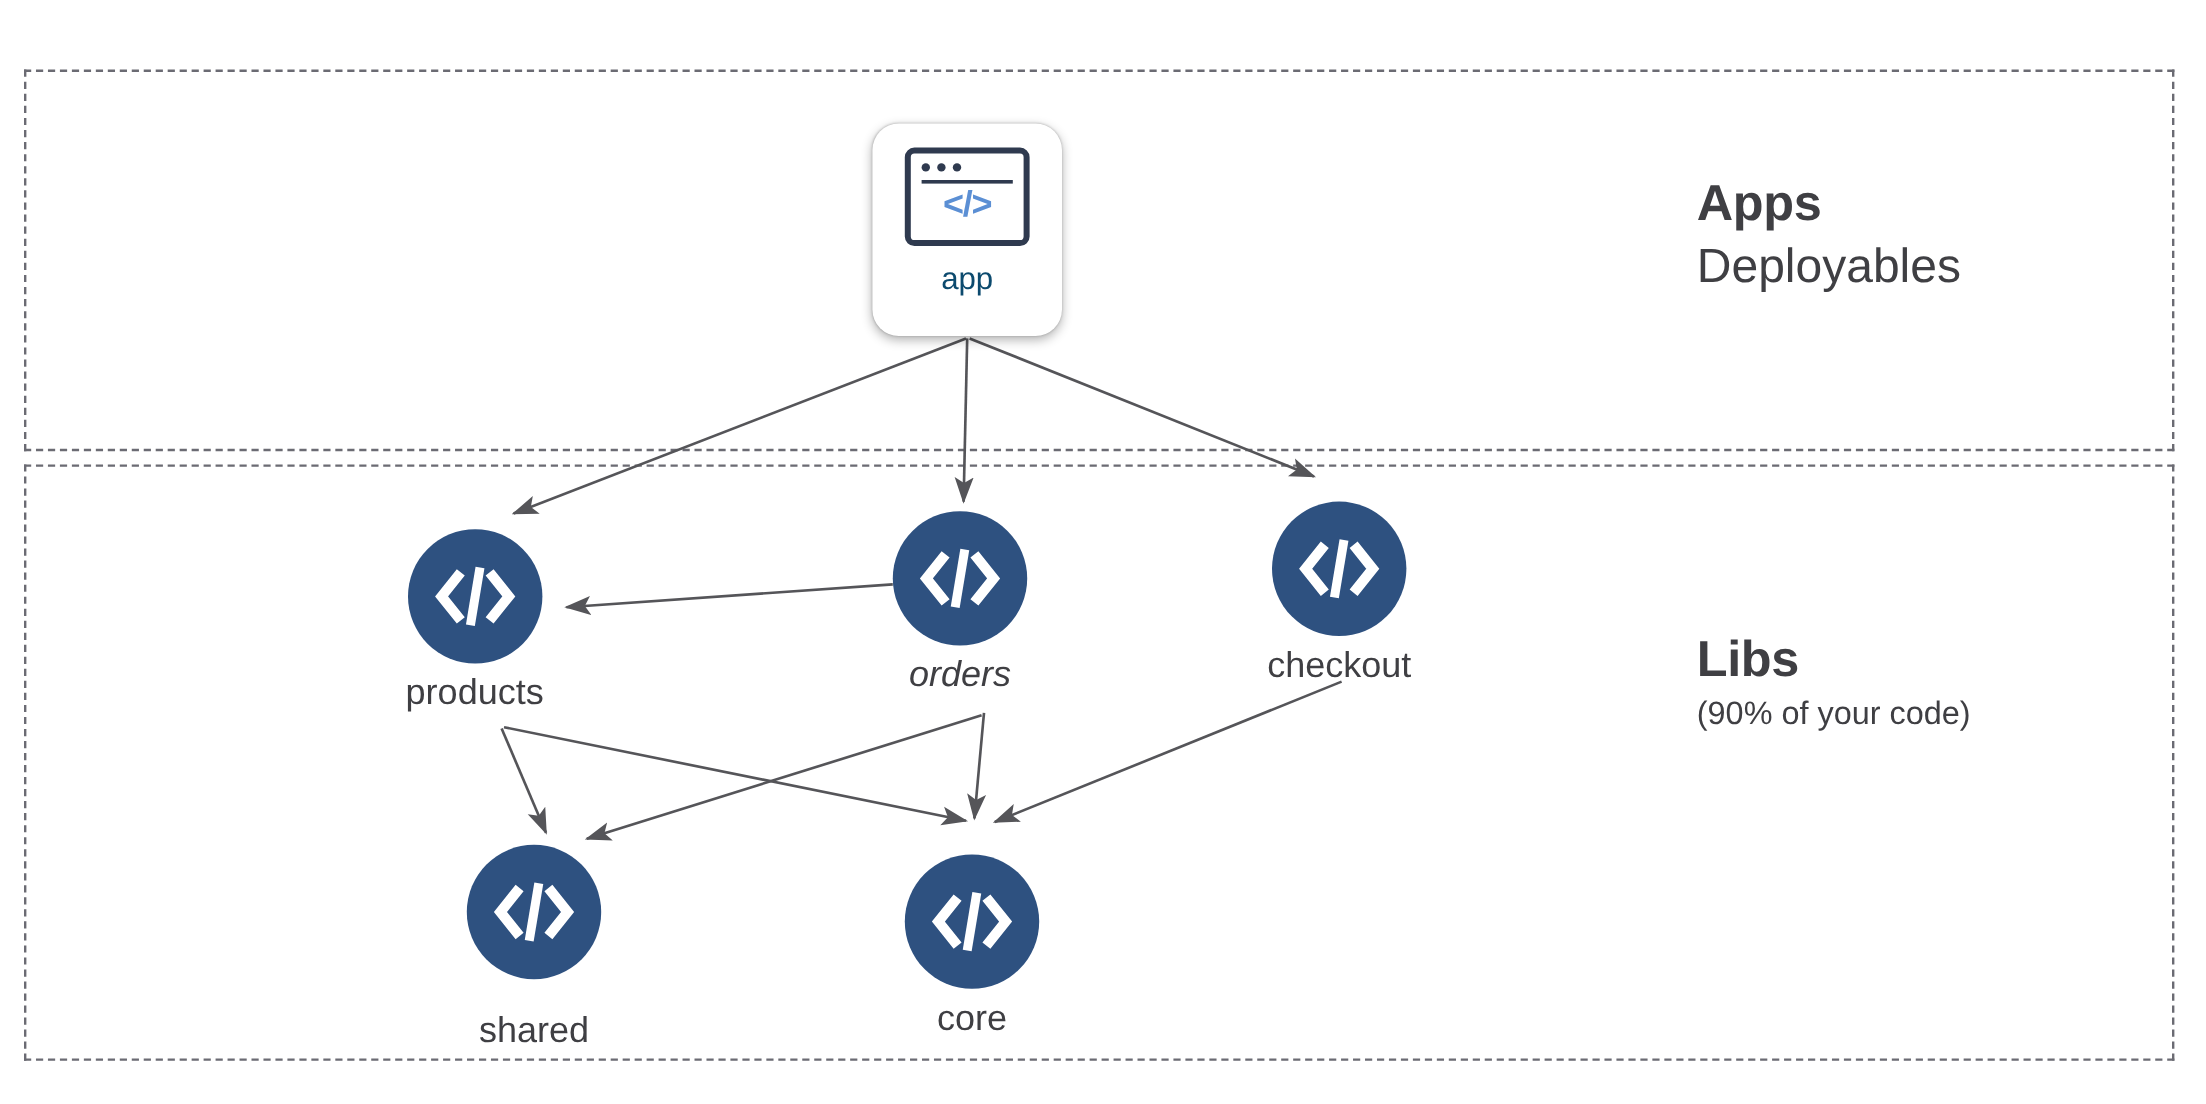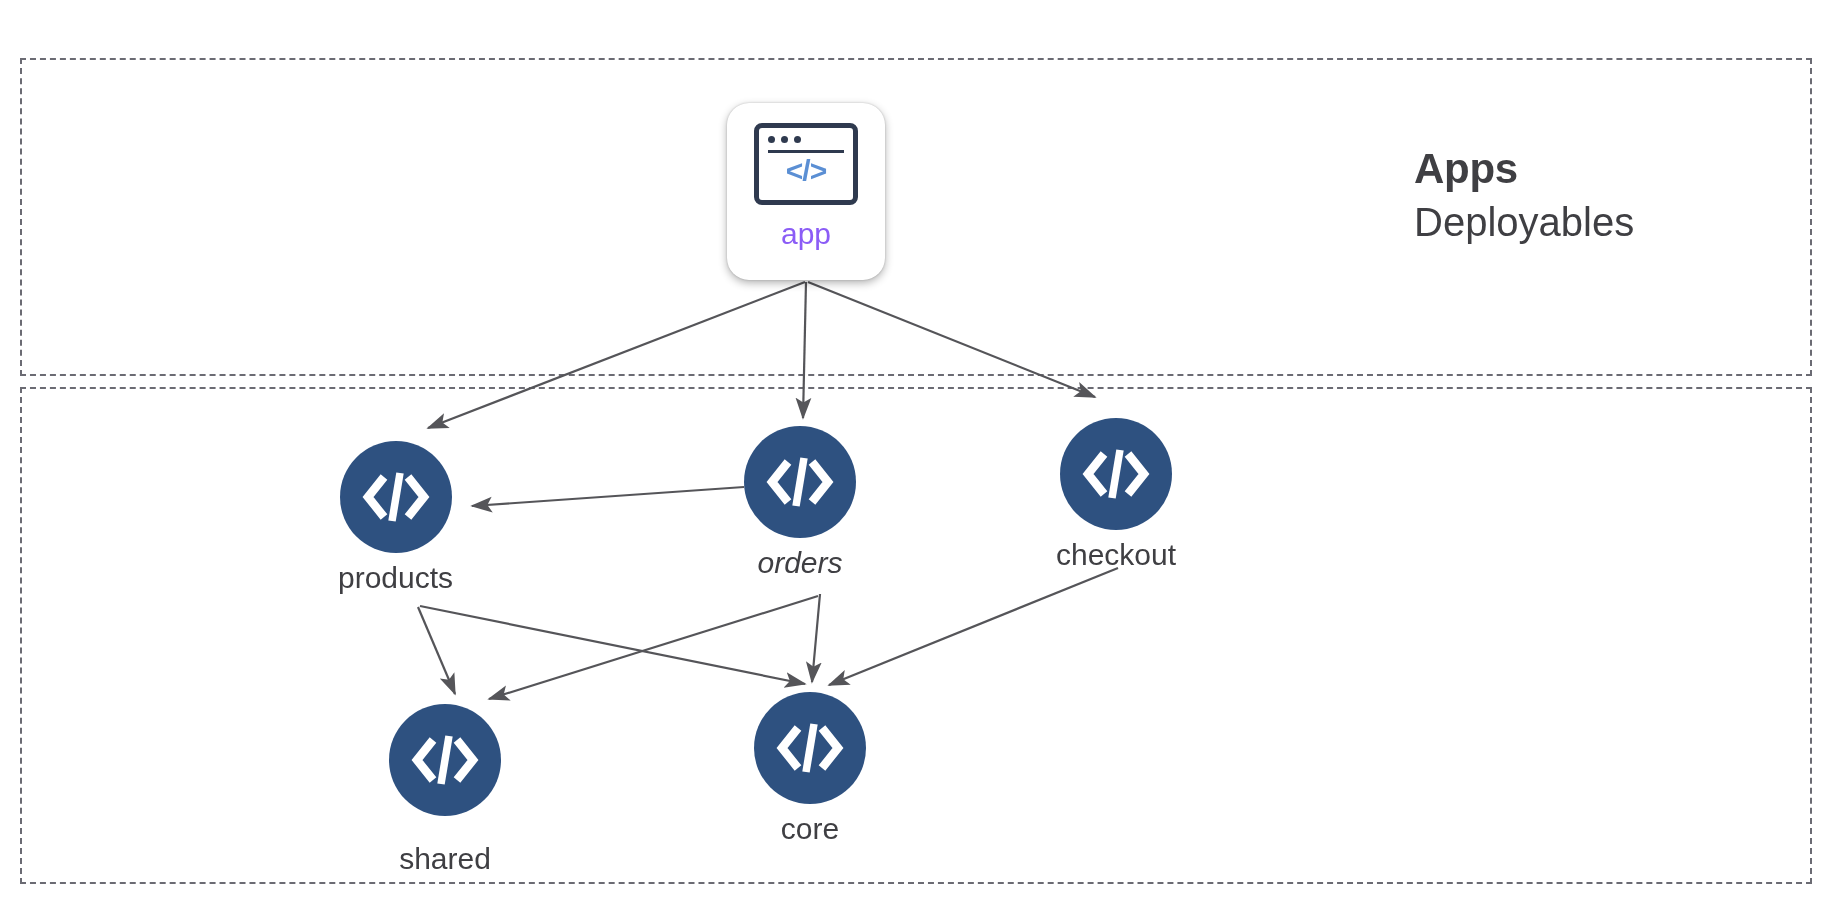--- a/index.html
+++ b/index.html
@@ -113,8 +113,8 @@
   }
   #app-node .node-label {
     margin-top: 12px;
-    font-size: 30px;
-    color: #8b5cf6;
+    font-size: 26px;
+    color: #0c4a6e;
   }
 
   

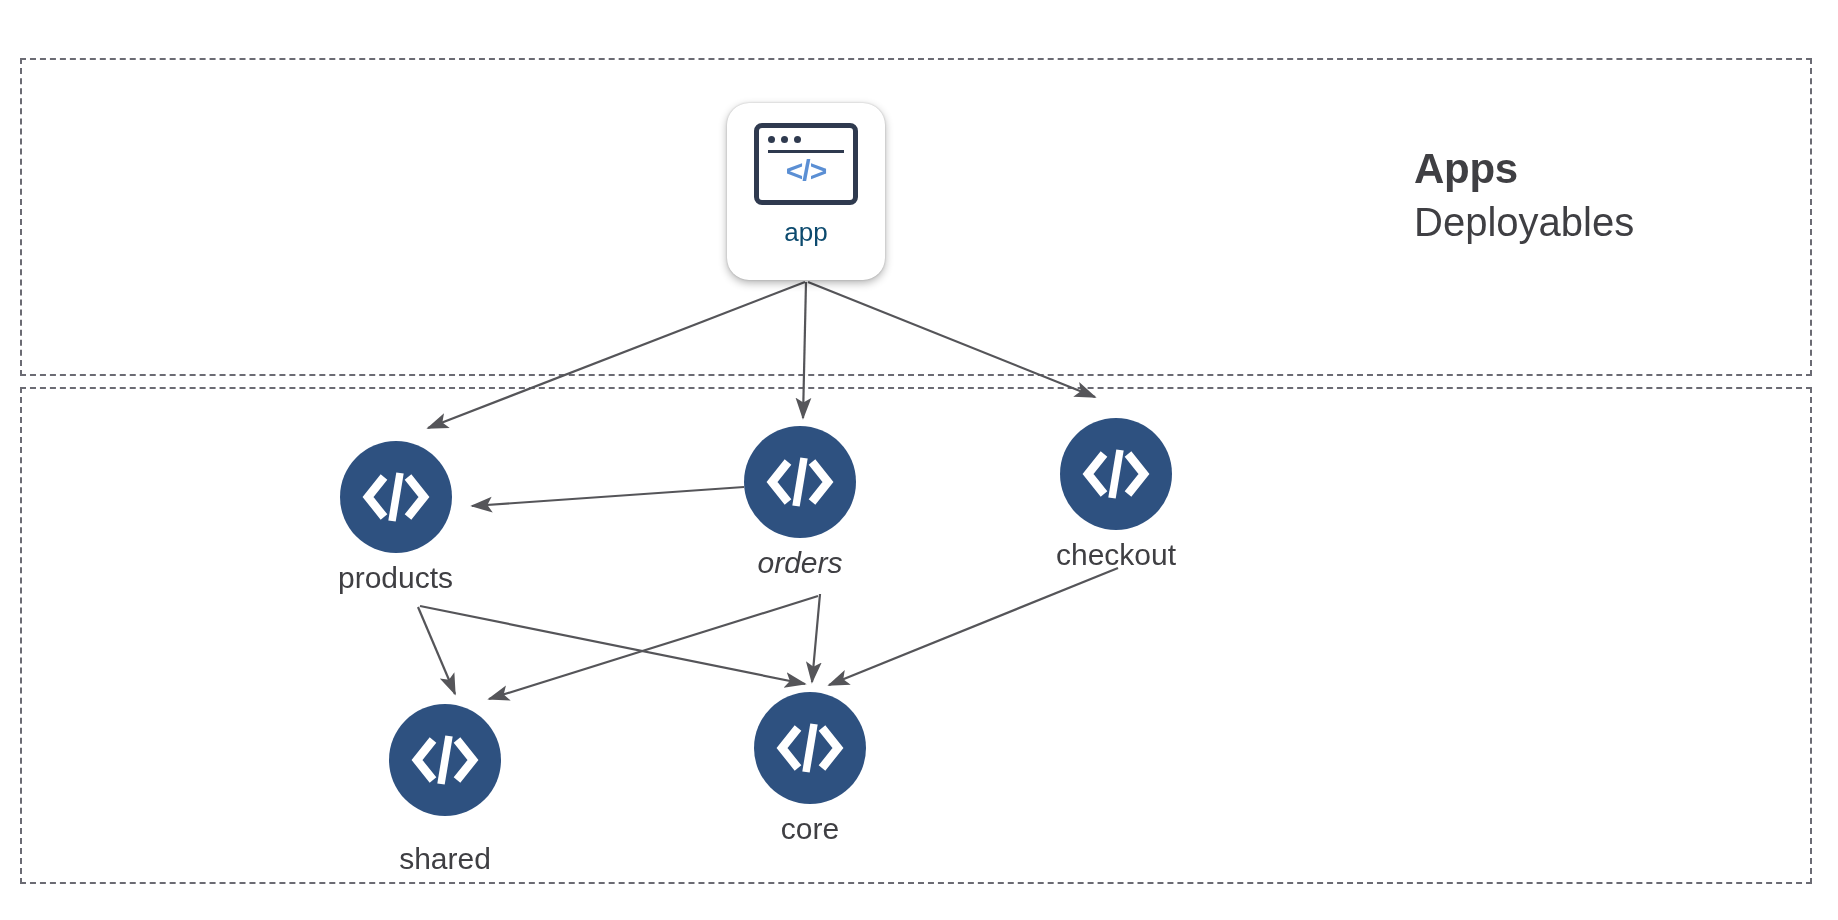--- a/index.html
+++ b/index.html
@@ -157,6 +157,10 @@
   <div id="apps-caption" class="layer-caption">
     <span class="cap-title">Apps</span>
     <span class="cap-sub">Deployables</span>
+  </div>
+  <div id="libs-caption" class="layer-caption">
+    <span class="cap-title">Libs</span>
+    <span class="cap-sub">(90% of your code)</span>
   </div>
 
   <svg id="edges" viewBox="0 0 1838 920">

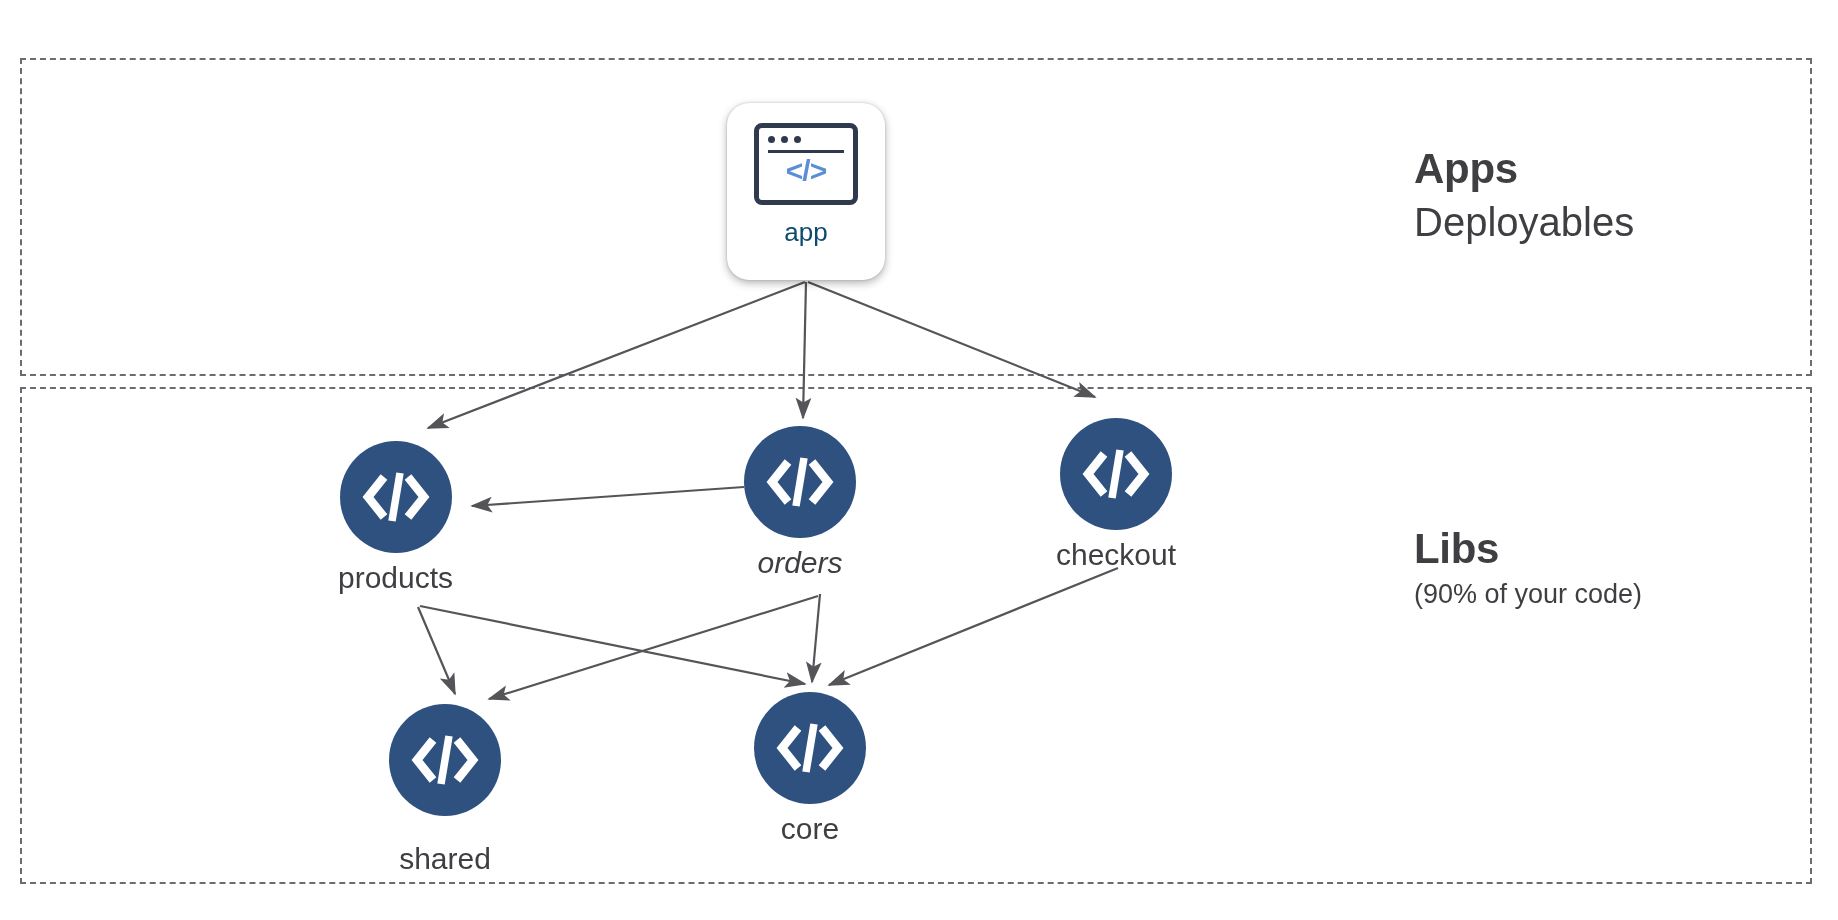--- a/index.html
+++ b/index.html
@@ -144,7 +144,7 @@
   #node-orders   { left: 744px; top: 426px; font-style: italic; }
   #node-checkout { left: 1056px; top: 418px; align-items: center; }
   #node-shared   { left: 389px; top: 704px; gap: 18px; }
-  #node-core     { left: 754px; top: 692px; }
+  #node-core     { left: 754px; top: 712px; }
 </style>
 </head>
 <body>

